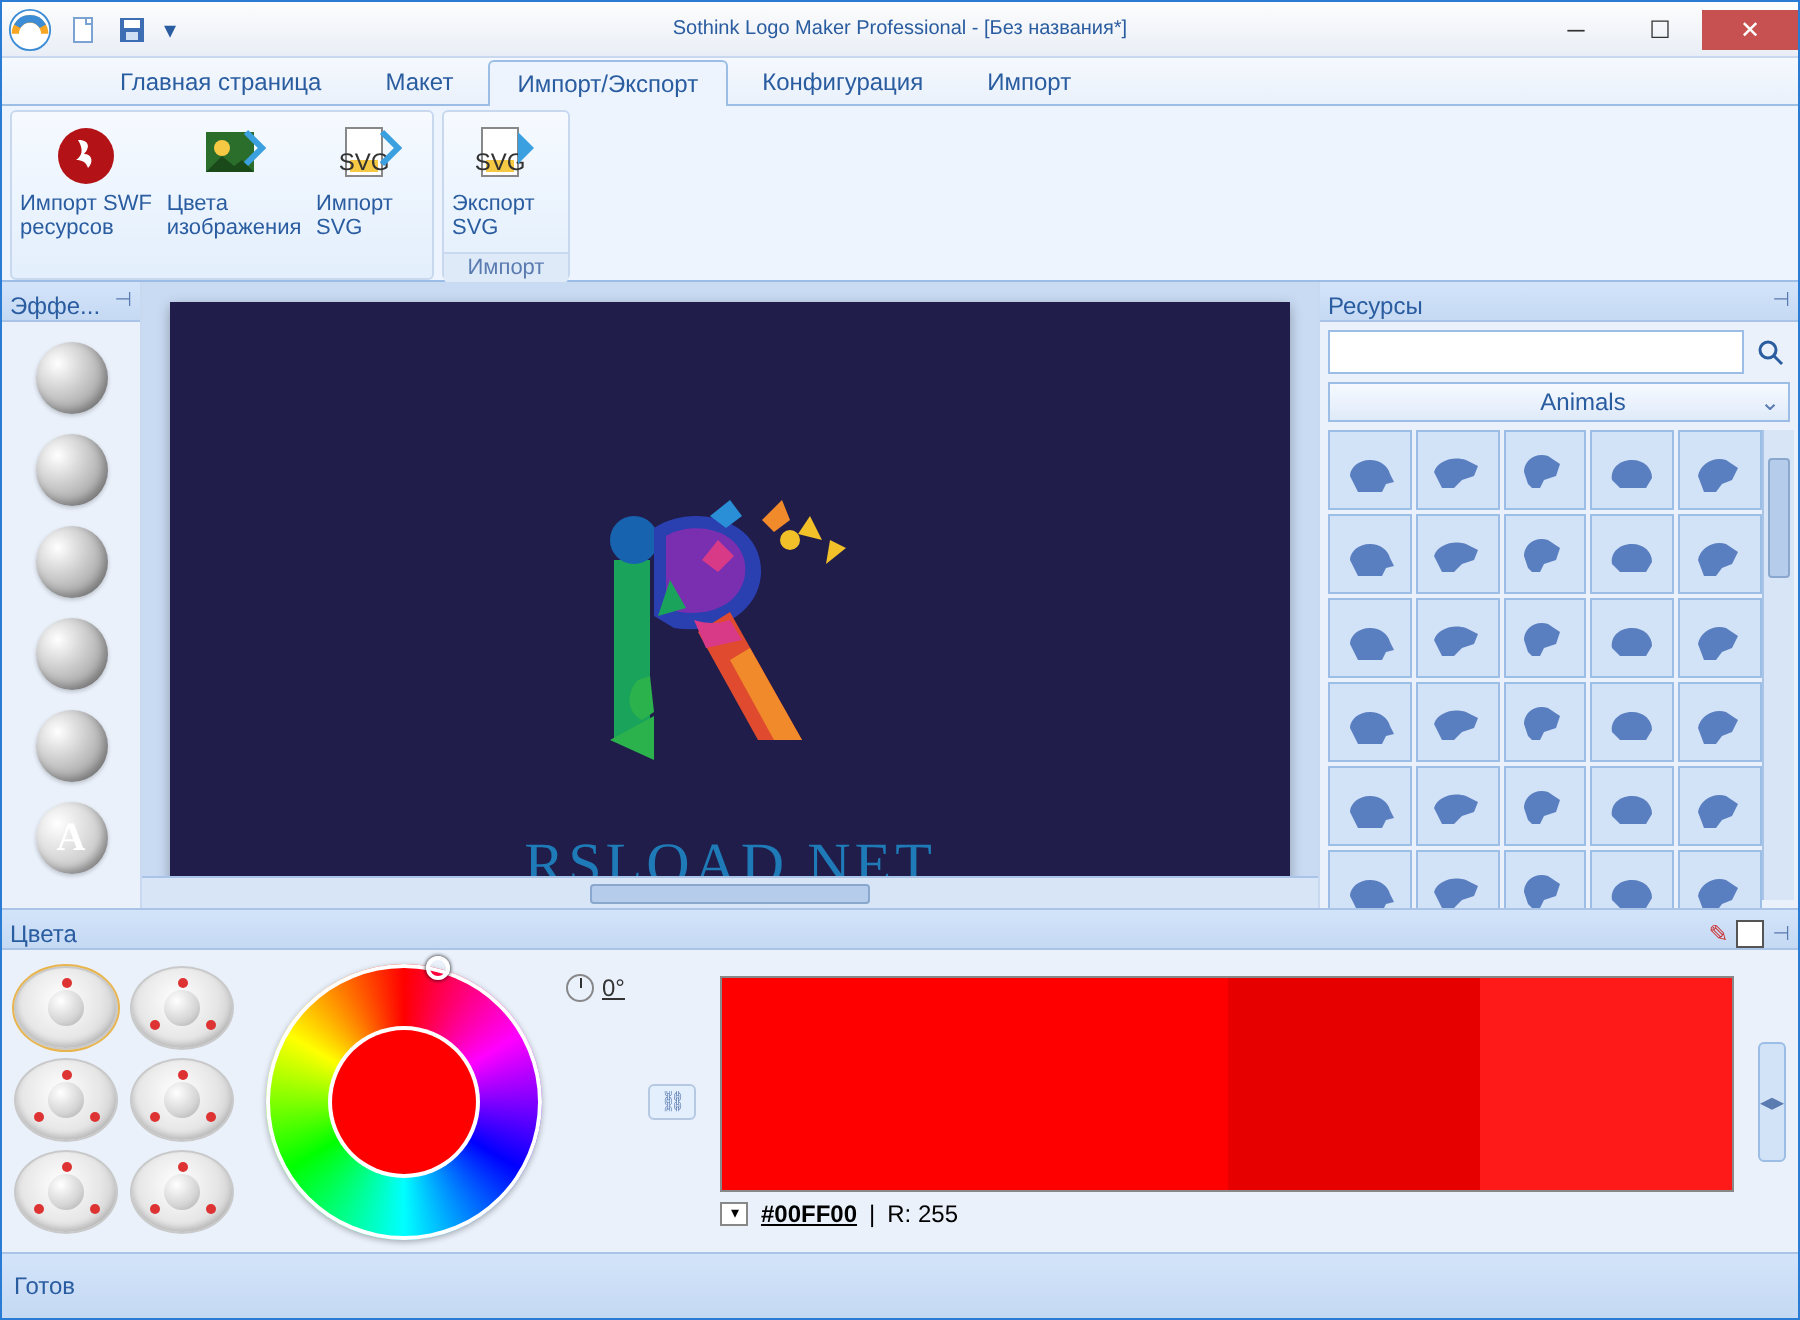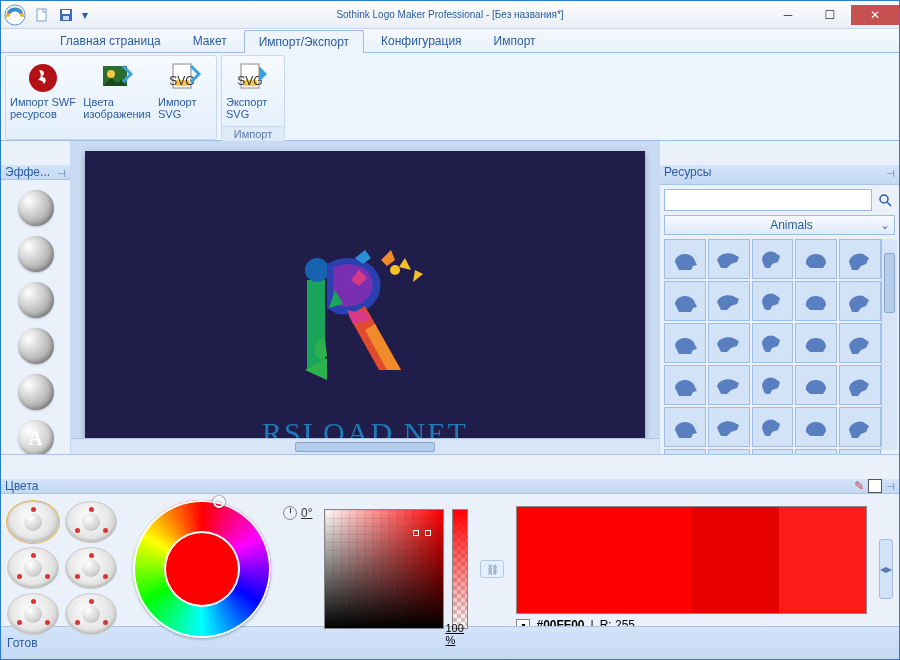--- a/index.html
+++ b/index.html
@@ -33,7 +33,7 @@
 
 .mid { flex: 1; display: flex; min-height: 0; }
 .effects { width: 70px; background: #eaf1fb; border-right: 1px solid #c7d8ef; display: flex; flex-direction: column; }
-.panelhdr { height: 20px; background: linear-gradient(#d3e4fa,#c5d9f3); color: #2a5ca0; font-size: 11px; display: flex; align-items: flex-start; padding: 0 4px; border-bottom: 1px solid #a9c4e6; position: relative; margin-top: 24px; }
+.panelhdr { height: 20px; background: linear-gradient(#d3e4fa,#c5d9f3); color: #2a5ca0; font-size: 11px; display: flex; align-items: flex-end; padding: 0 4px; border-bottom: 1px solid #a9c4e6; position: relative; }
 .panelhdr .pin { position: absolute; right: 4px; top: 3px; color: #5a7bb0; font-size: 10px; }
 .effects .balls { flex: 1; display: flex; flex-direction: column; align-items: center; gap: 10px; padding-top: 10px; }
 .ball { width: 36px; height: 36px; border-radius: 50%; background: radial-gradient(circle at 30% 30%, #fff, #bcbcbc 55%, #8a8a8a); box-shadow: inset -2px -2px 4px rgba(0,0,0,.25), 0 1px 2px rgba(0,0,0,.2); }

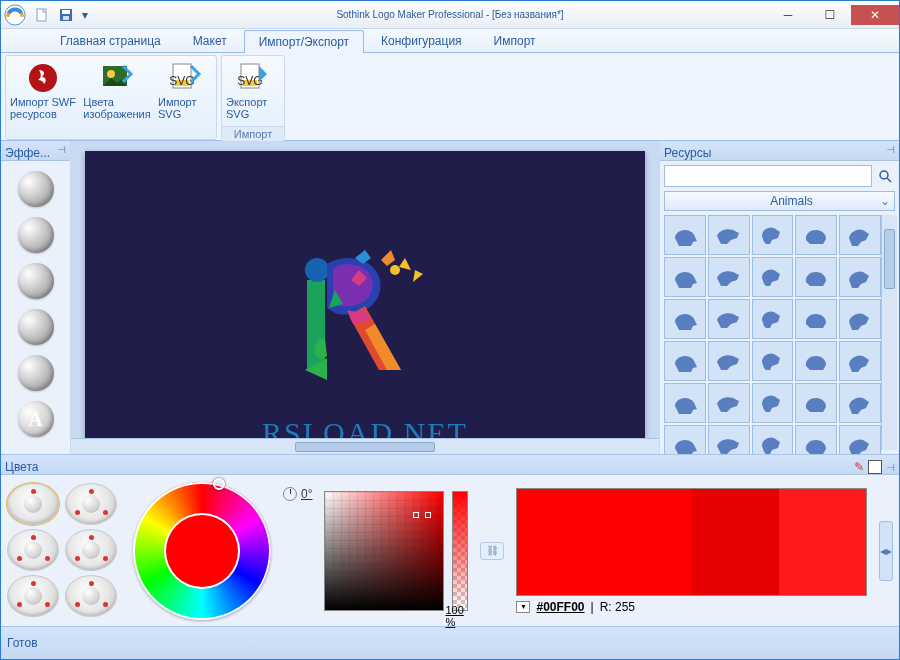--- a/index.html
+++ b/index.html
@@ -482,14 +482,6 @@
       <span style="text-decoration:underline;">0°</span>
     </div>
 
-    <div style="display:flex; gap:8px; align-items:flex-start;">
-      <div class="svbox">
-          <div class="svpick"></div>
-        </div>
-      <div class="alpha">
-          <span class="aval">100 %</span>
-        </div>
-    </div>
 
     <div class="link">⛓</div>
 

